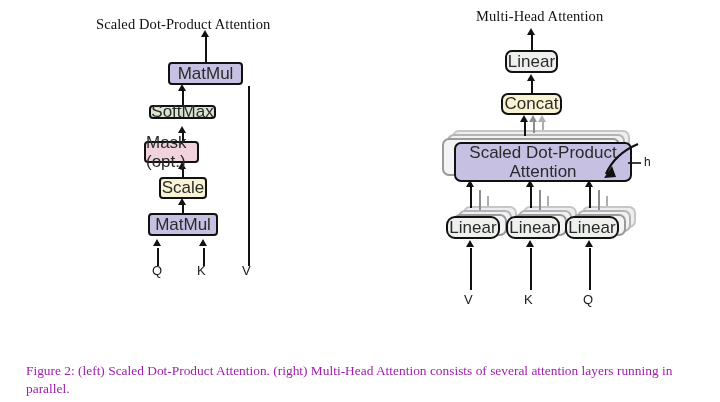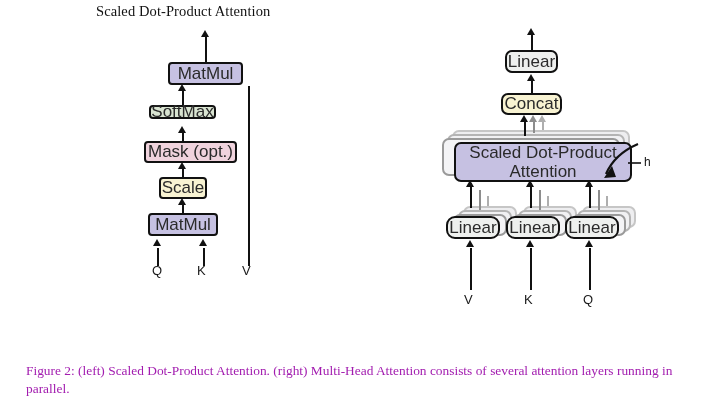--- a/index.html
+++ b/index.html
@@ -21,7 +21,7 @@
     white-space:nowrap;
     letter-spacing:.1px;
   }
-  #title-left{left:96px;top:3px;}
+  #title-left{left:96px;top:16px;}
   #title-right{left:476px;top:8px;}
 
   

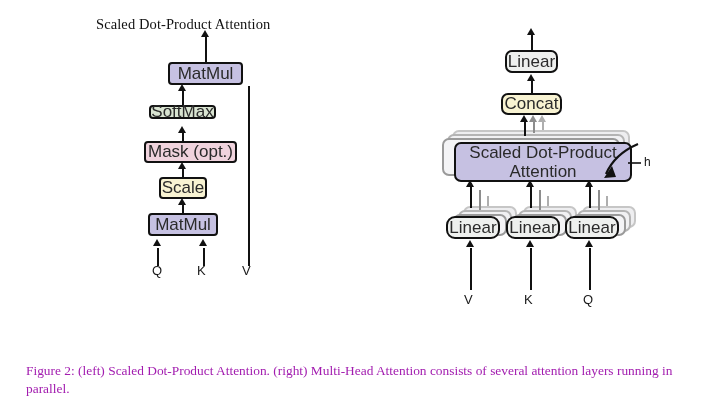--- a/index.html
+++ b/index.html
@@ -106,6 +106,7 @@
 <div id="figure">
 
   <div class="title" id="title-left">Scaled Dot-Product Attention</div>
+  <div class="title" id="title-right">Multi-Head Attention</div>
 
   <div class="vline" style="left:205px;top:34px;height:28px;"></div>
   <div class="arrowhead" style="left:200.5px;top:30px;"></div>

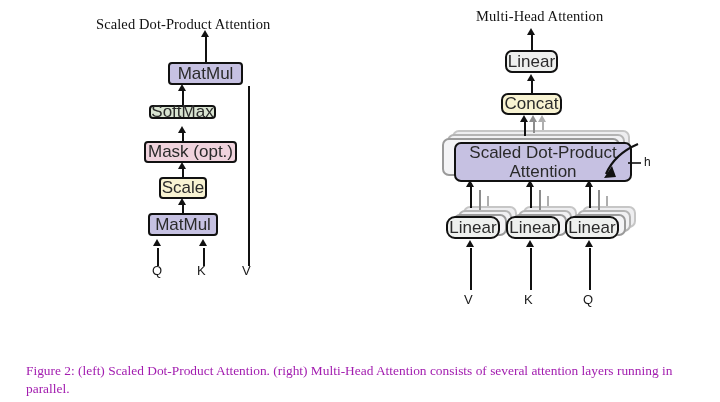--- a/index.html
+++ b/index.html
@@ -121,7 +121,7 @@
   <div class="vline" style="left:182px;top:130px;height:12px;"></div>
   <div class="arrowhead" style="left:177.5px;top:126px;"></div>
 
-  <div class="node r4" id="l-mask" style="left:144px;top:141px;width:93px;height:22px;background:#f0d3dd;">Mask (opt.)</div>
+  <div class="node r4" id="l-mask" style="left:144px;top:141px;width:55px;height:22px;background:#f0d3dd;">Mask (opt.)</div>
 
   <div class="vline" style="left:182px;top:166px;height:12px;"></div>
   <div class="arrowhead" style="left:177.5px;top:162px;"></div>

